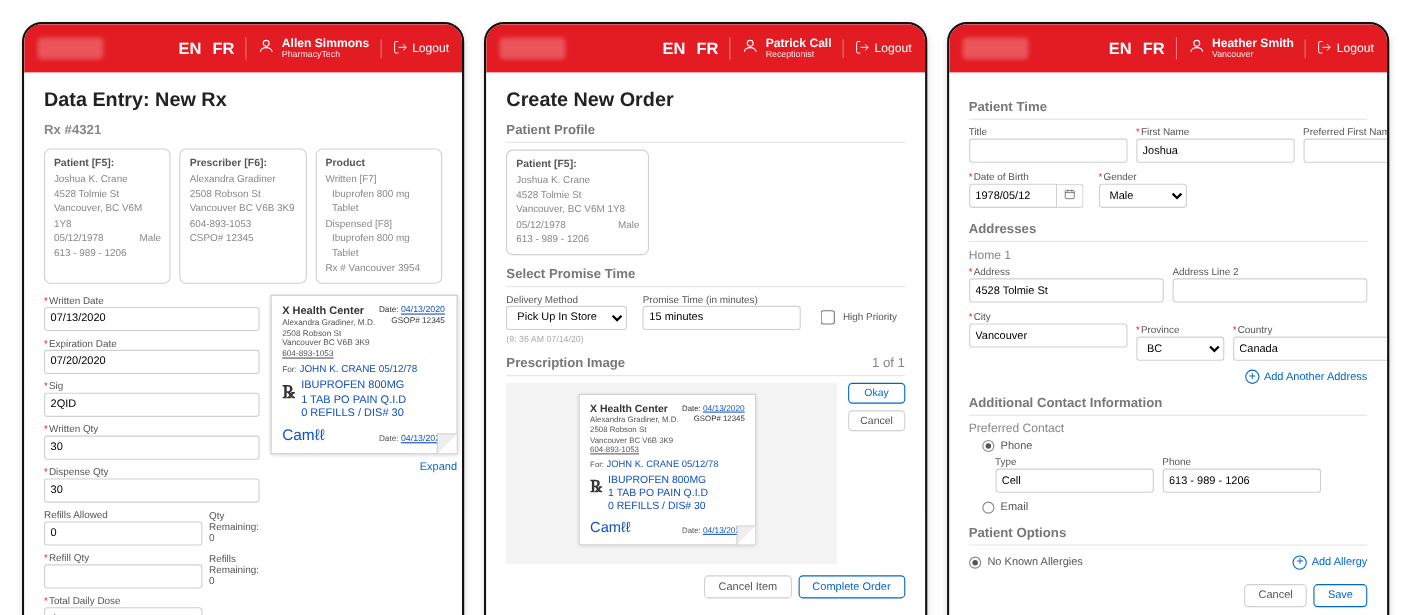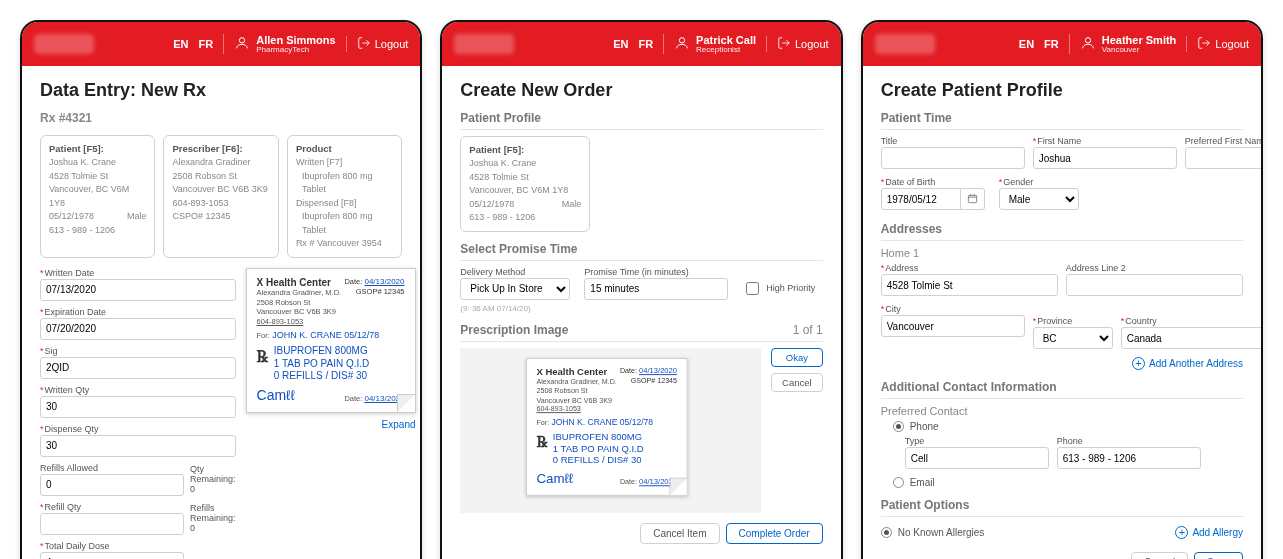--- a/index.html
+++ b/index.html
@@ -49,7 +49,7 @@
     filter: blur(2px);
   }
   .topbar-spacer { flex: 1; }
-  .lang { font-weight: 600; font-size: 11px; cursor: pointer; }
+  .lang { font-weight: 600; font-size: 15px; cursor: pointer; }
   .user-block { display: flex; align-items: center; gap: 6px; border-left: 1px solid rgba(255,255,255,0.4); padding-left: 10px; }
   .user-icon svg { width: 16px; height: 16px; fill: none; stroke: #fff; stroke-width: 1.5; }
   .user-text { line-height: 1.1; }

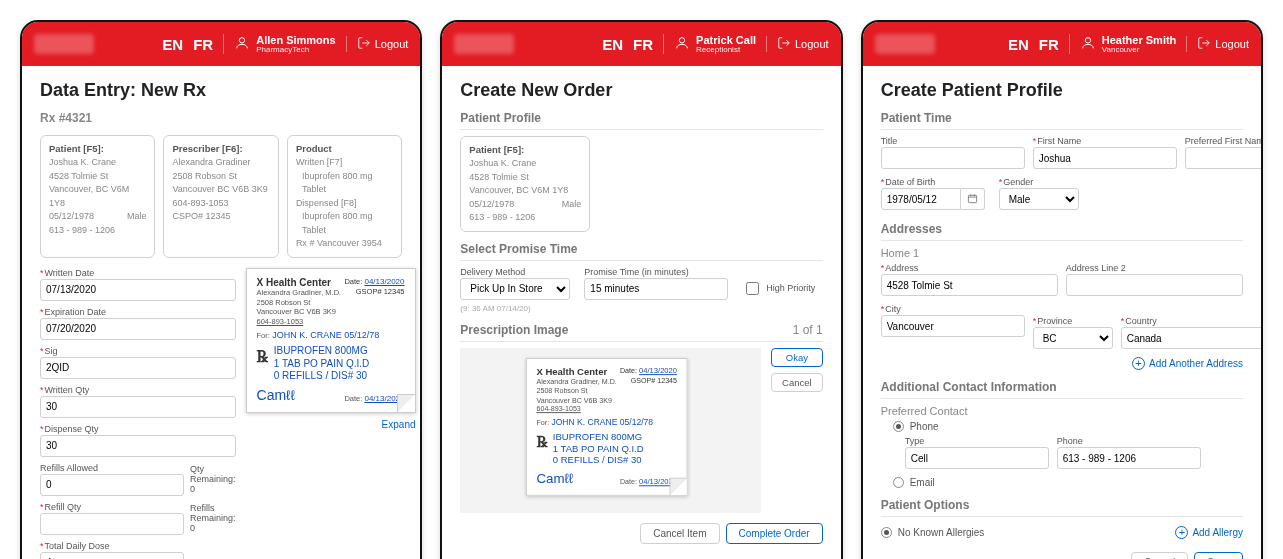--- a/index.html
+++ b/index.html
@@ -447,7 +447,6 @@
   </div>
 
   <div class="content">
-    <h1 class="page-title">Create Patient Profile</h1>
 
     <div class="section-title">Patient Time</div>
     <div class="flex-row">

